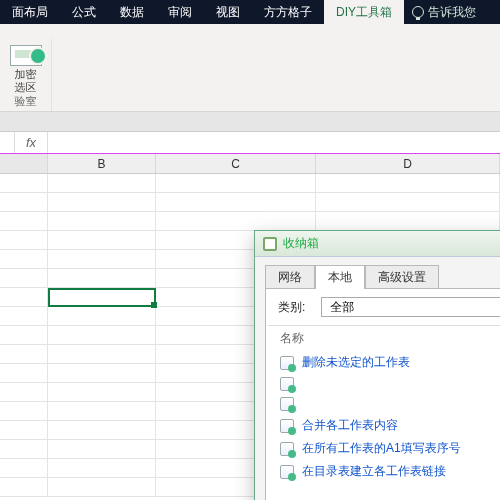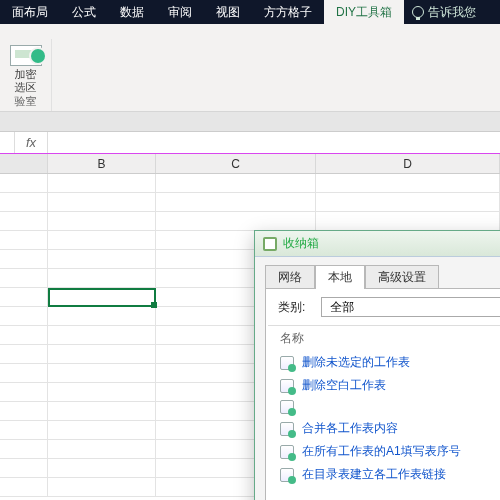--- a/index.html
+++ b/index.html
@@ -238,7 +238,6 @@
         </div>
       <div class="li">
           <span class="pic"></span>
-          <span>删除空白工作表</span>
         </div>
       <div class="li">
           <span class="pic"></span>

